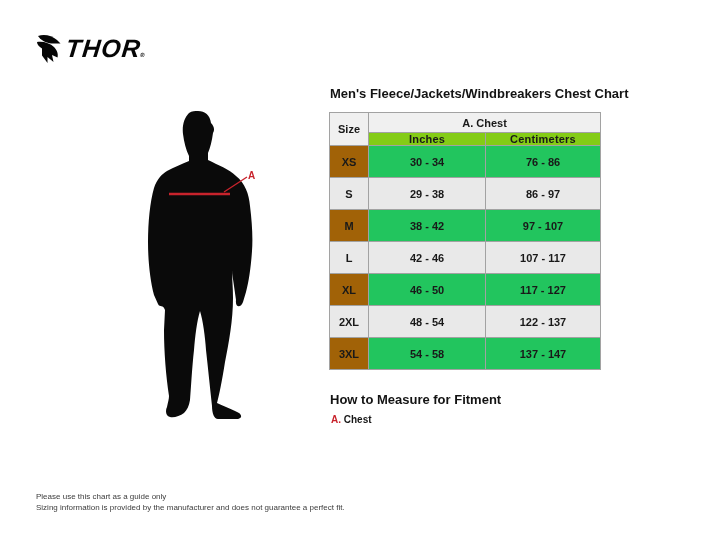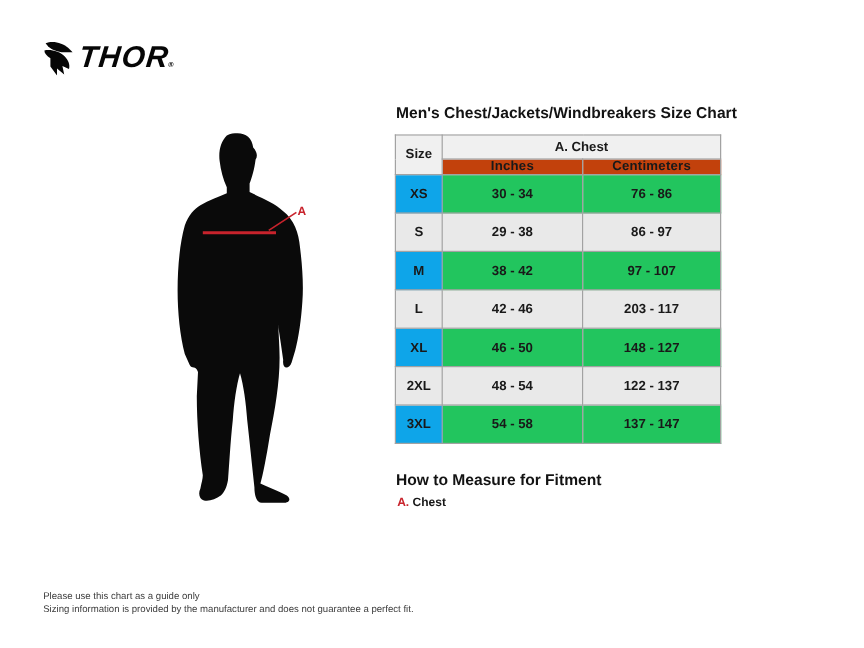--- a/index.html
+++ b/index.html
@@ -125,7 +125,7 @@
     <text x="128" y="99" font-size="10" font-weight="bold" fill="#c8232c" font-family="Liberation Sans, sans-serif">A</text>
   </svg>
 
-  <div class="chart-title">Men's Chest/Jackets/Windbreakers Size Chart</div>
+  <div class="chart-title">Men's Fleece/Jackets/Windbreakers Chest Chart</div>
 
   <table class="size-table">
     <colgroup>

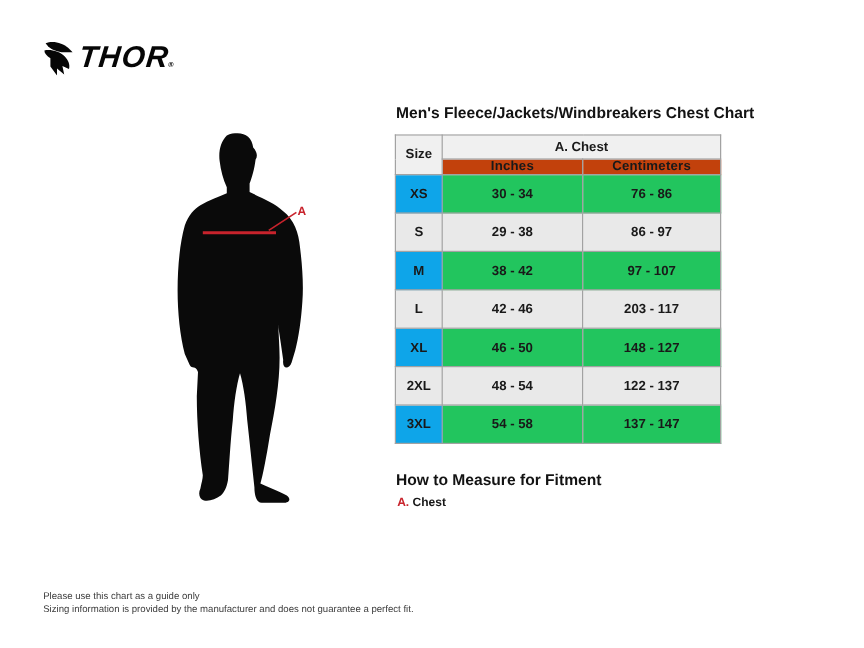--- a/index.html
+++ b/index.html
@@ -42,7 +42,7 @@
   th.size-head, th.group-head { background:#f0f0f0; font-size:11.5px; font-weight:bold; }
   tr.unit-row { height:11px; }
   th.unit {
-    background:#c2410c; color:#fff; font-size:8.5px; font-weight:bold;
+    background:#84cc16; color:#fff; font-size:8.5px; font-weight:bold;
     letter-spacing:0.2px; border-color:#cfcfcf;
   }
   tr.data-row { height:32px; }

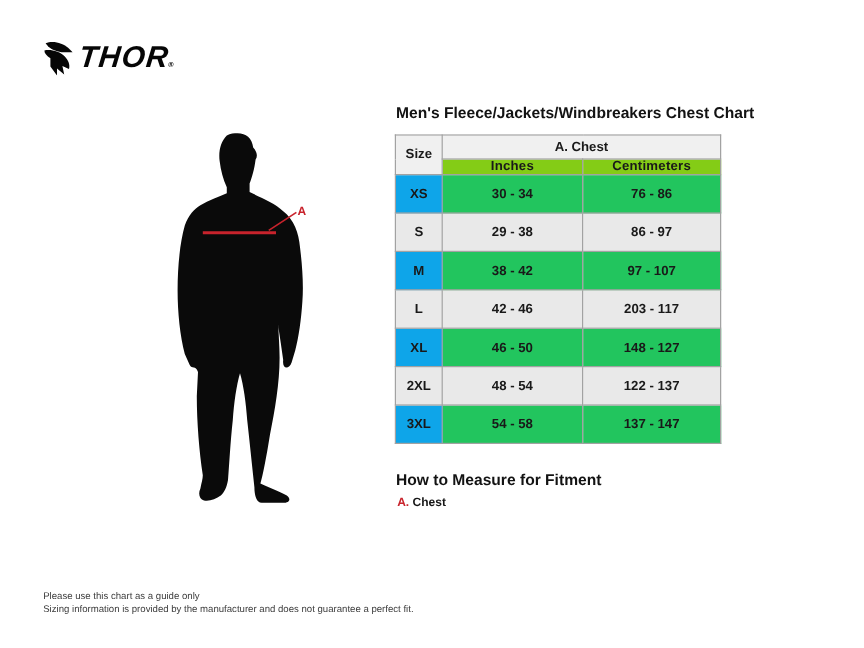--- a/index.html
+++ b/index.html
@@ -46,7 +46,7 @@
     letter-spacing:0.2px; border-color:#cfcfcf;
   }
   tr.data-row { height:32px; }
-  tr.data-row th { font-weight:bold; background:#0ea5e9; }
+  tr.data-row th { font-weight:bold; background:#a16207; }
   tr.data-row td { font-weight:bold; background:#22c55e; }
   tr.data-row:nth-child(even) th, tr.data-row:nth-child(even) td { background:#e9e9e9; }
 

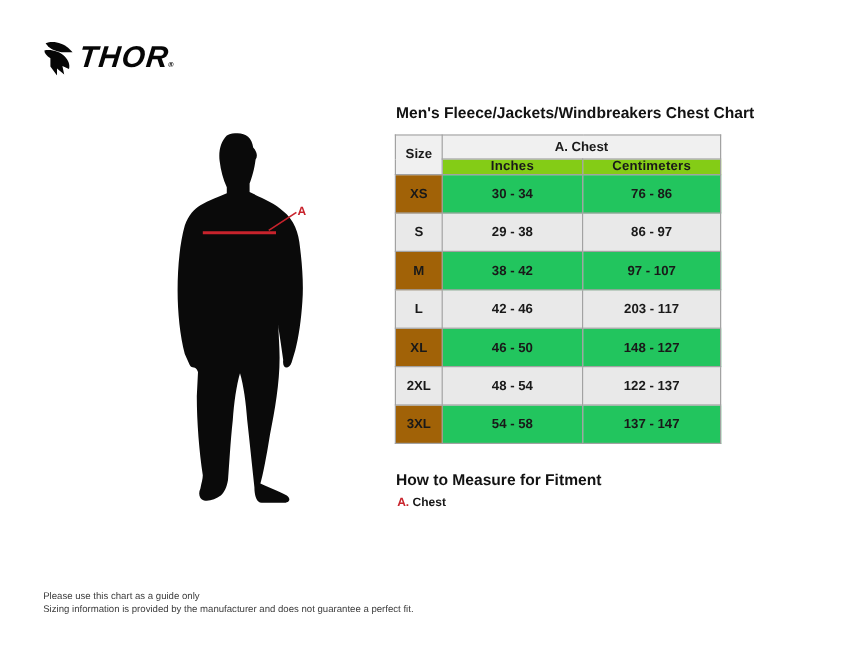--- a/index.html
+++ b/index.html
@@ -162,7 +162,7 @@
       <tr class="data-row">
         <th>L</th>
         <td>42 - 46</td>
-        <td>203 - 117</td>
+        <td>107 - 117</td>
       </tr>
       <tr class="data-row">
         <th>XL</th>

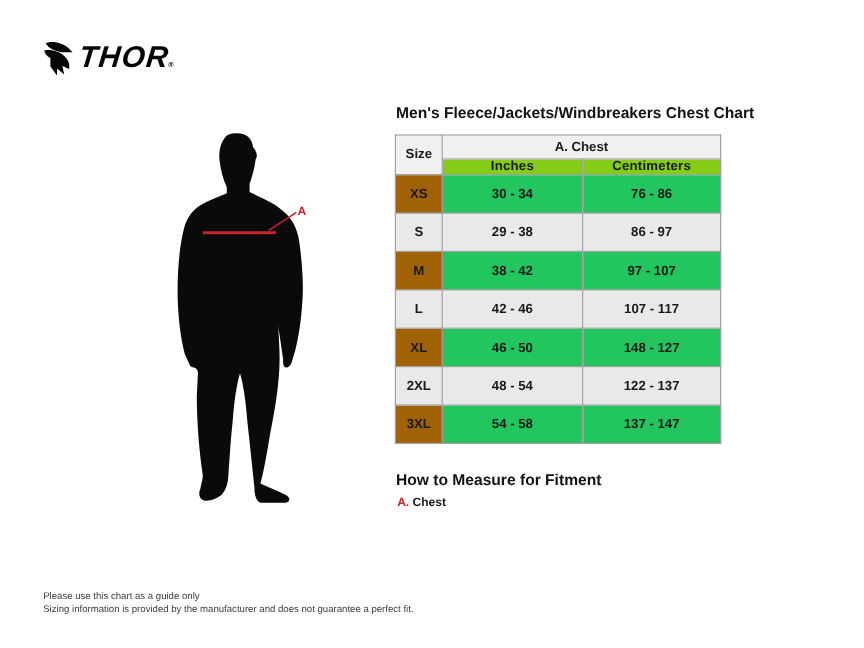--- a/index.html
+++ b/index.html
@@ -167,7 +167,7 @@
       <tr class="data-row">
         <th>XL</th>
         <td>46 - 50</td>
-        <td>148 - 127</td>
+        <td>117 - 127</td>
       </tr>
       <tr class="data-row">
         <th>2XL</th>

